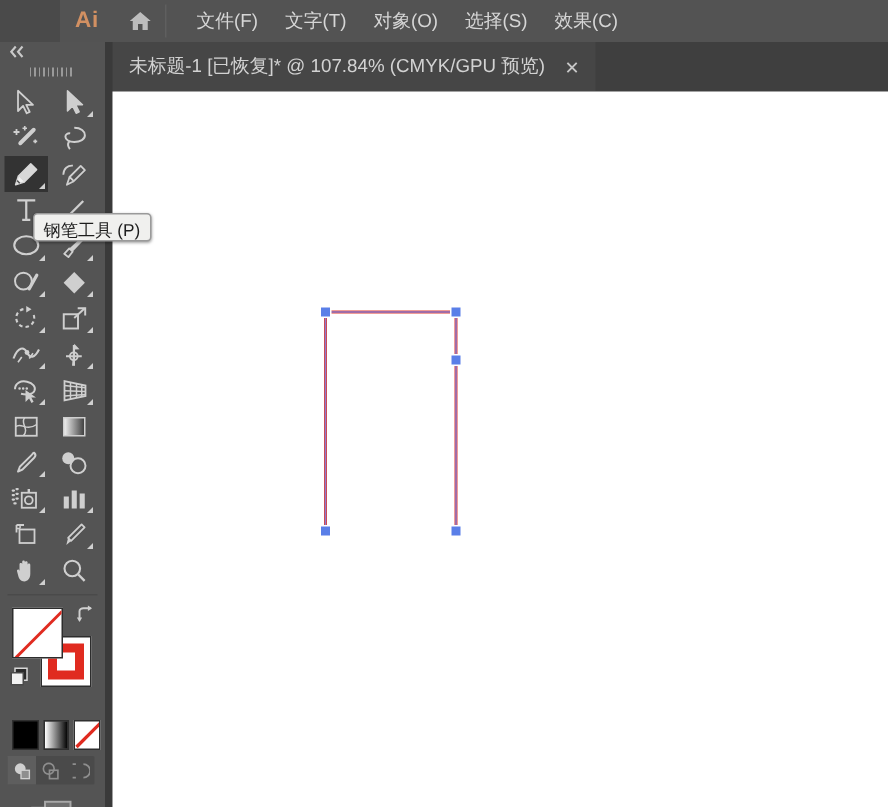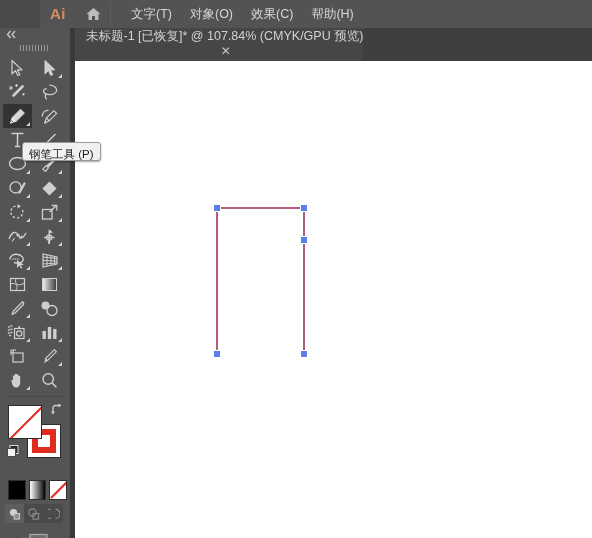--- a/index.html
+++ b/index.html
@@ -296,6 +296,7 @@
     </div>
     <div class="menubar-sep"></div>
     <div class="menu-items">
+      <div class="menu-item">文件(F)</div>
       <div class="menu-item">文字(T)</div>
       <div class="menu-item">对象(O)</div>
       <div class="menu-item">效果(C)</div>

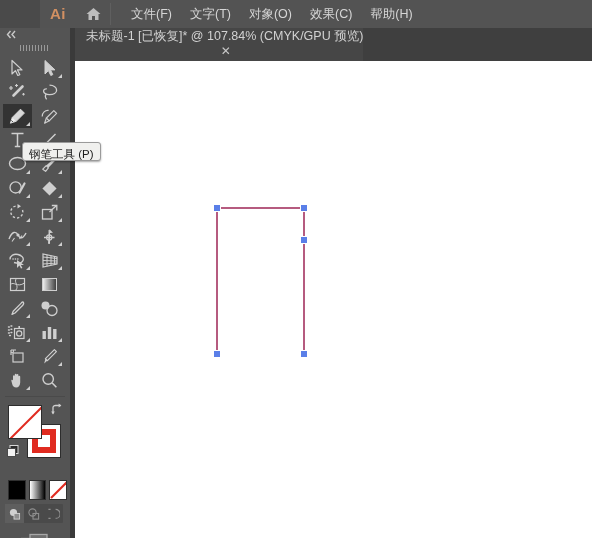--- a/index.html
+++ b/index.html
@@ -299,6 +299,7 @@
       <div class="menu-item">文件(F)</div>
       <div class="menu-item">文字(T)</div>
       <div class="menu-item">对象(O)</div>
+      <div class="menu-item">选择(S)</div>
       <div class="menu-item">效果(C)</div>
       <div class="menu-item">帮助(H)</div>
     </div>

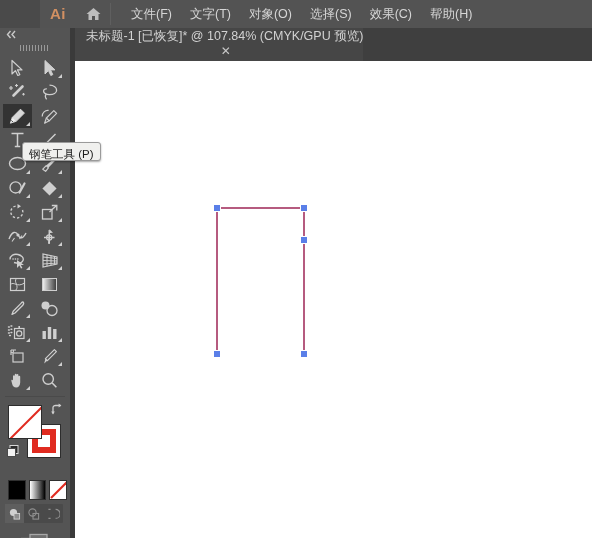--- a/index.html
+++ b/index.html
@@ -301,7 +301,6 @@
       <div class="menu-item">对象(O)</div>
       <div class="menu-item">选择(S)</div>
       <div class="menu-item">效果(C)</div>
-      <div class="menu-item">帮助(H)</div>
     </div>
   </div>
 

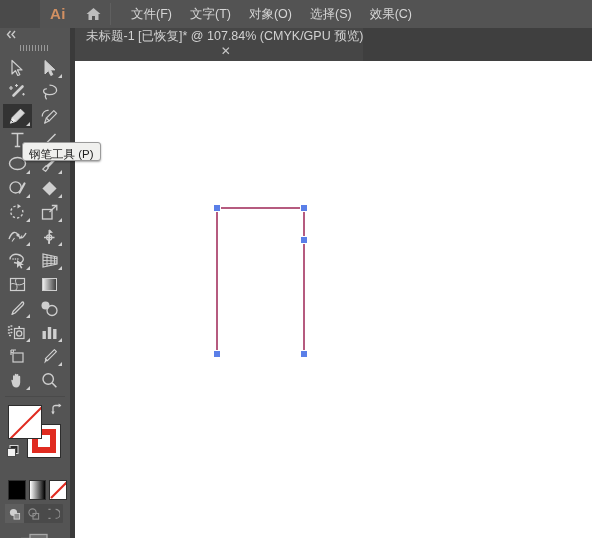--- a/index.html
+++ b/index.html
@@ -84,7 +84,6 @@
     align-items: center;
     padding: 0 0 0 11px;
     box-sizing: border-box;
-    flex-direction: column;
   }
   .doctab-title {
     color: #d2d2d2;

